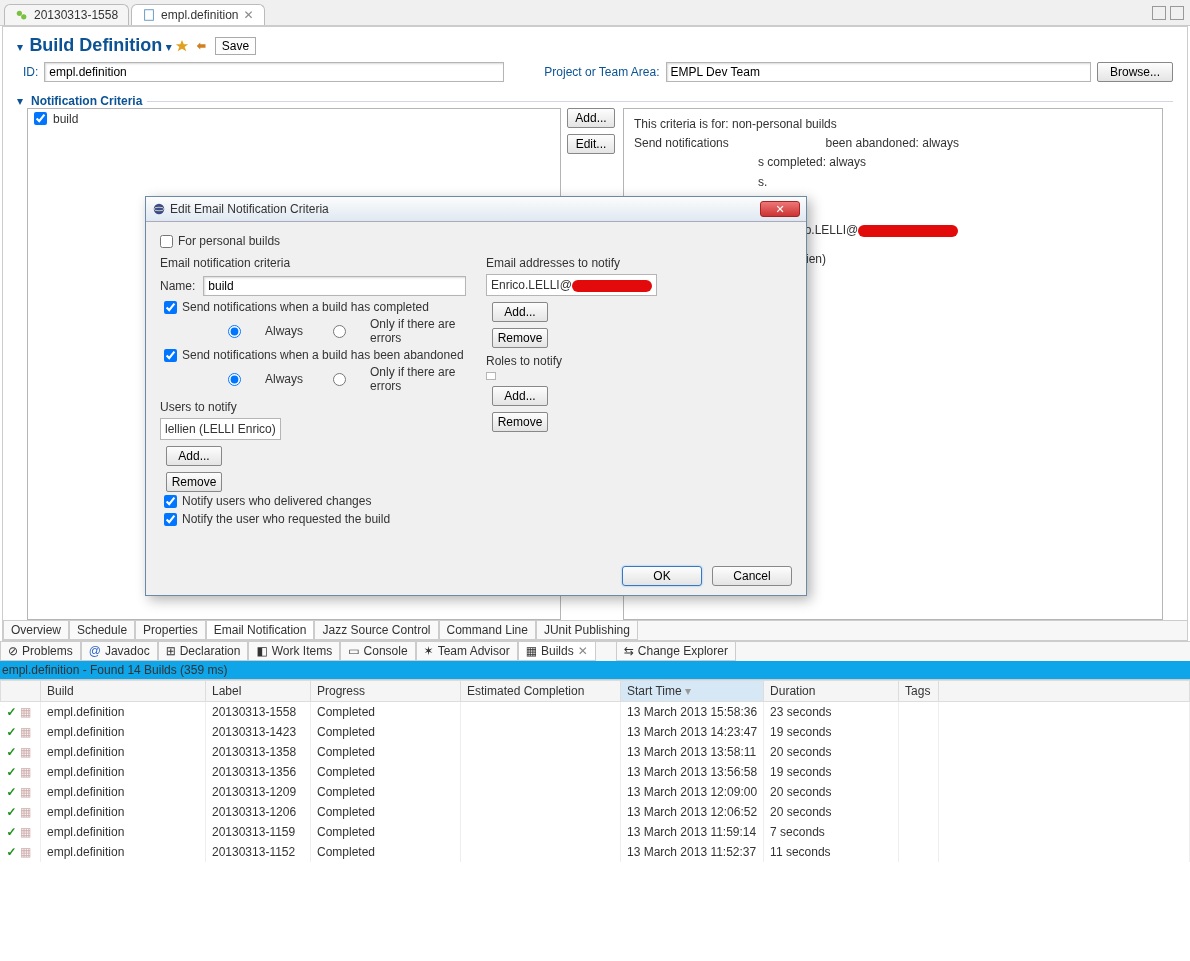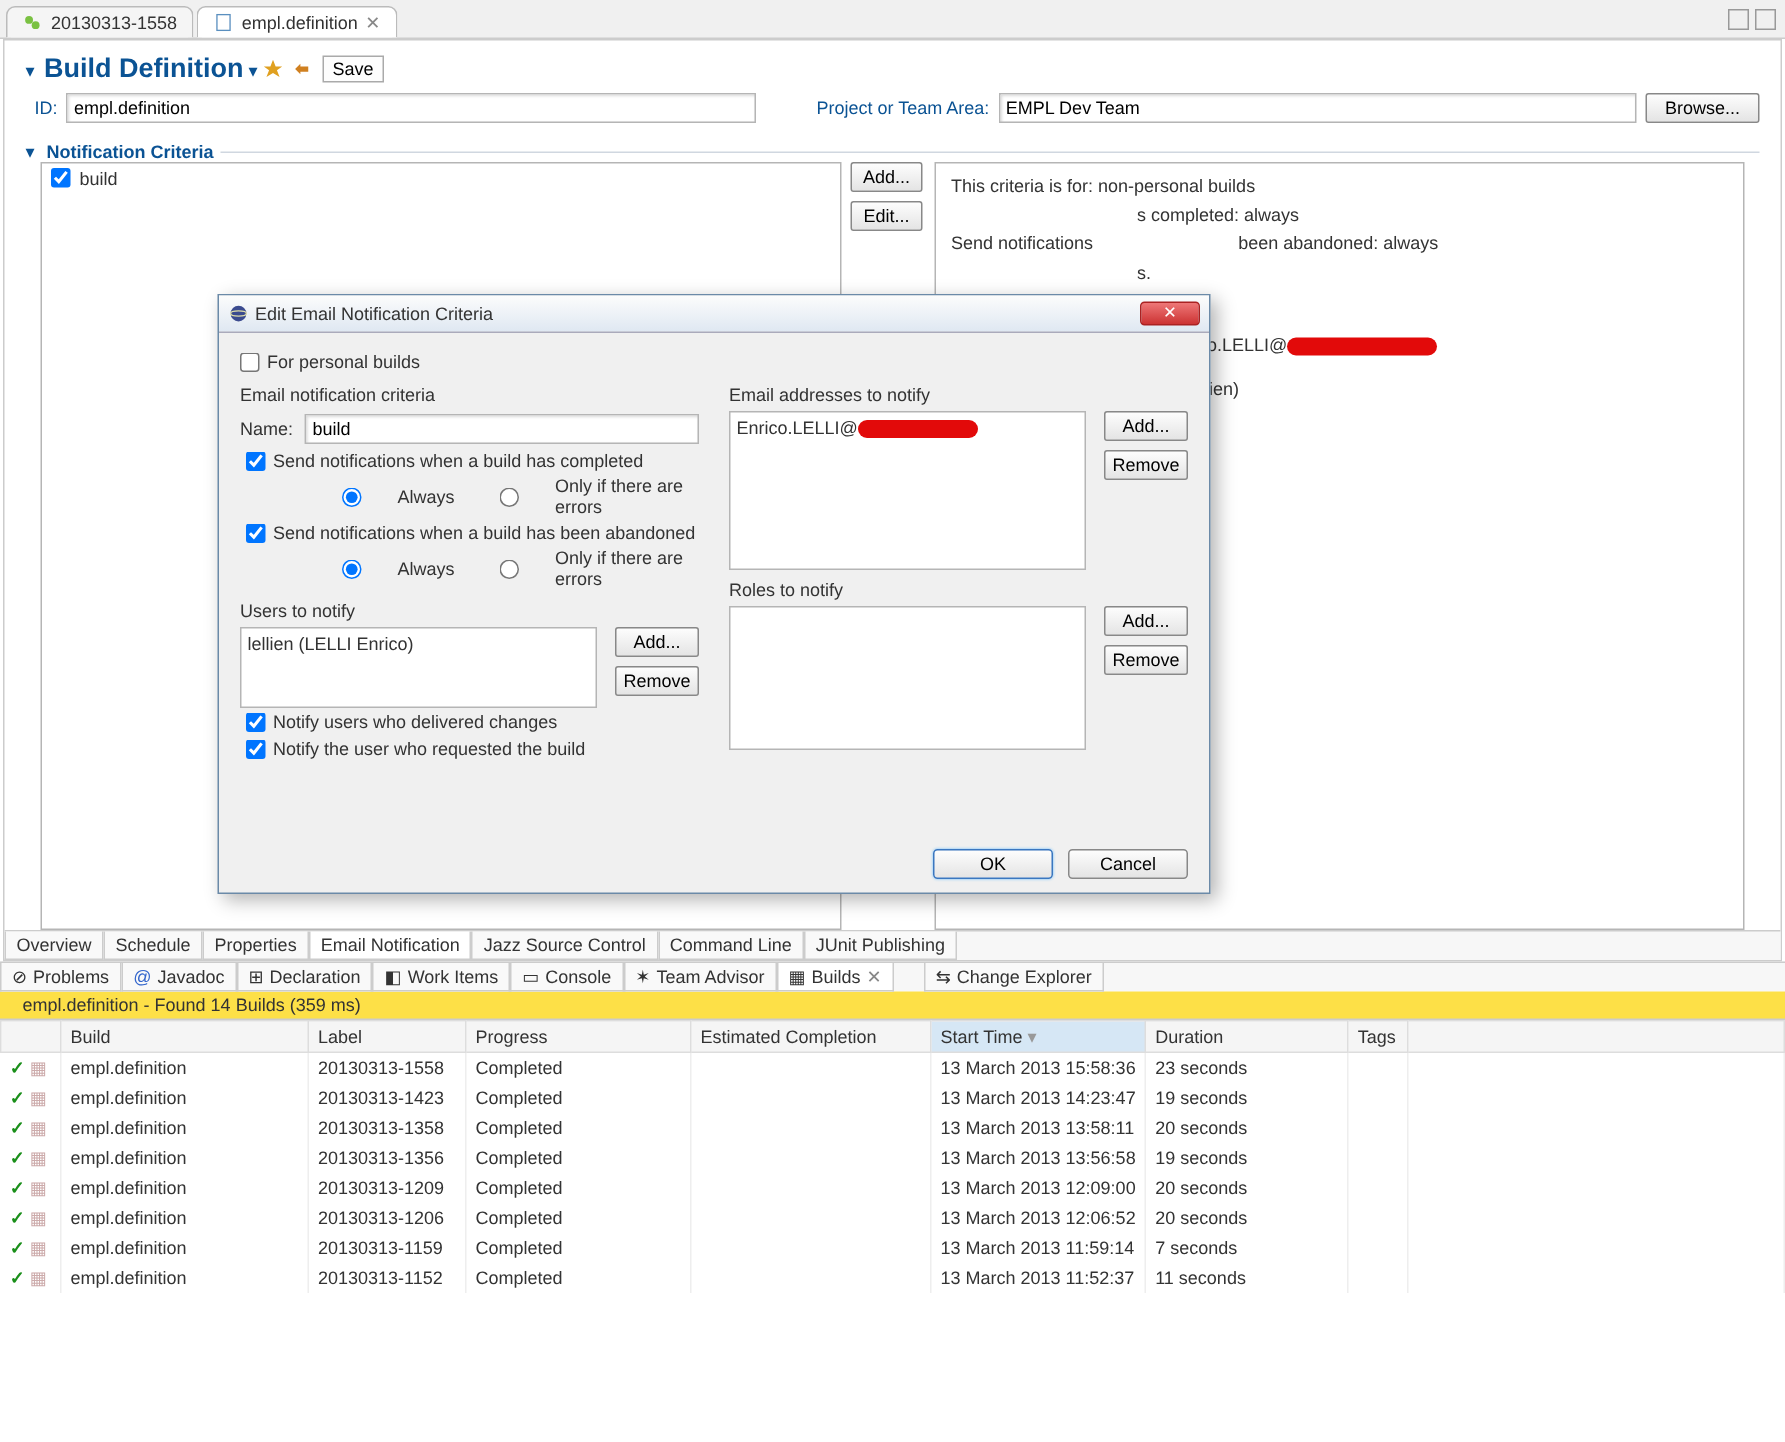--- a/index.html
+++ b/index.html
@@ -139,8 +139,8 @@
     </div>
     <div class="criteria-right">
       <div>This criteria is for: non-personal builds</div>
+      <div><span>Send notifications </span><span style="visibility:hidden">when a build has</span><span> been abandoned: always</span></div>
       <div style="margin-left:124px">s completed: always</div>
-      <div><span>Send notifications </span><span style="visibility:hidden">when a build has</span><span> been abandoned: always</span></div>
       <div style="margin-left:124px">s.</div>
       <div style="margin-left:124px"> build.</div>
       <div style="margin-top:10px"><span style="margin-left:124px">es: Enrico.LELLI@</span><span class="redact"></span></div>

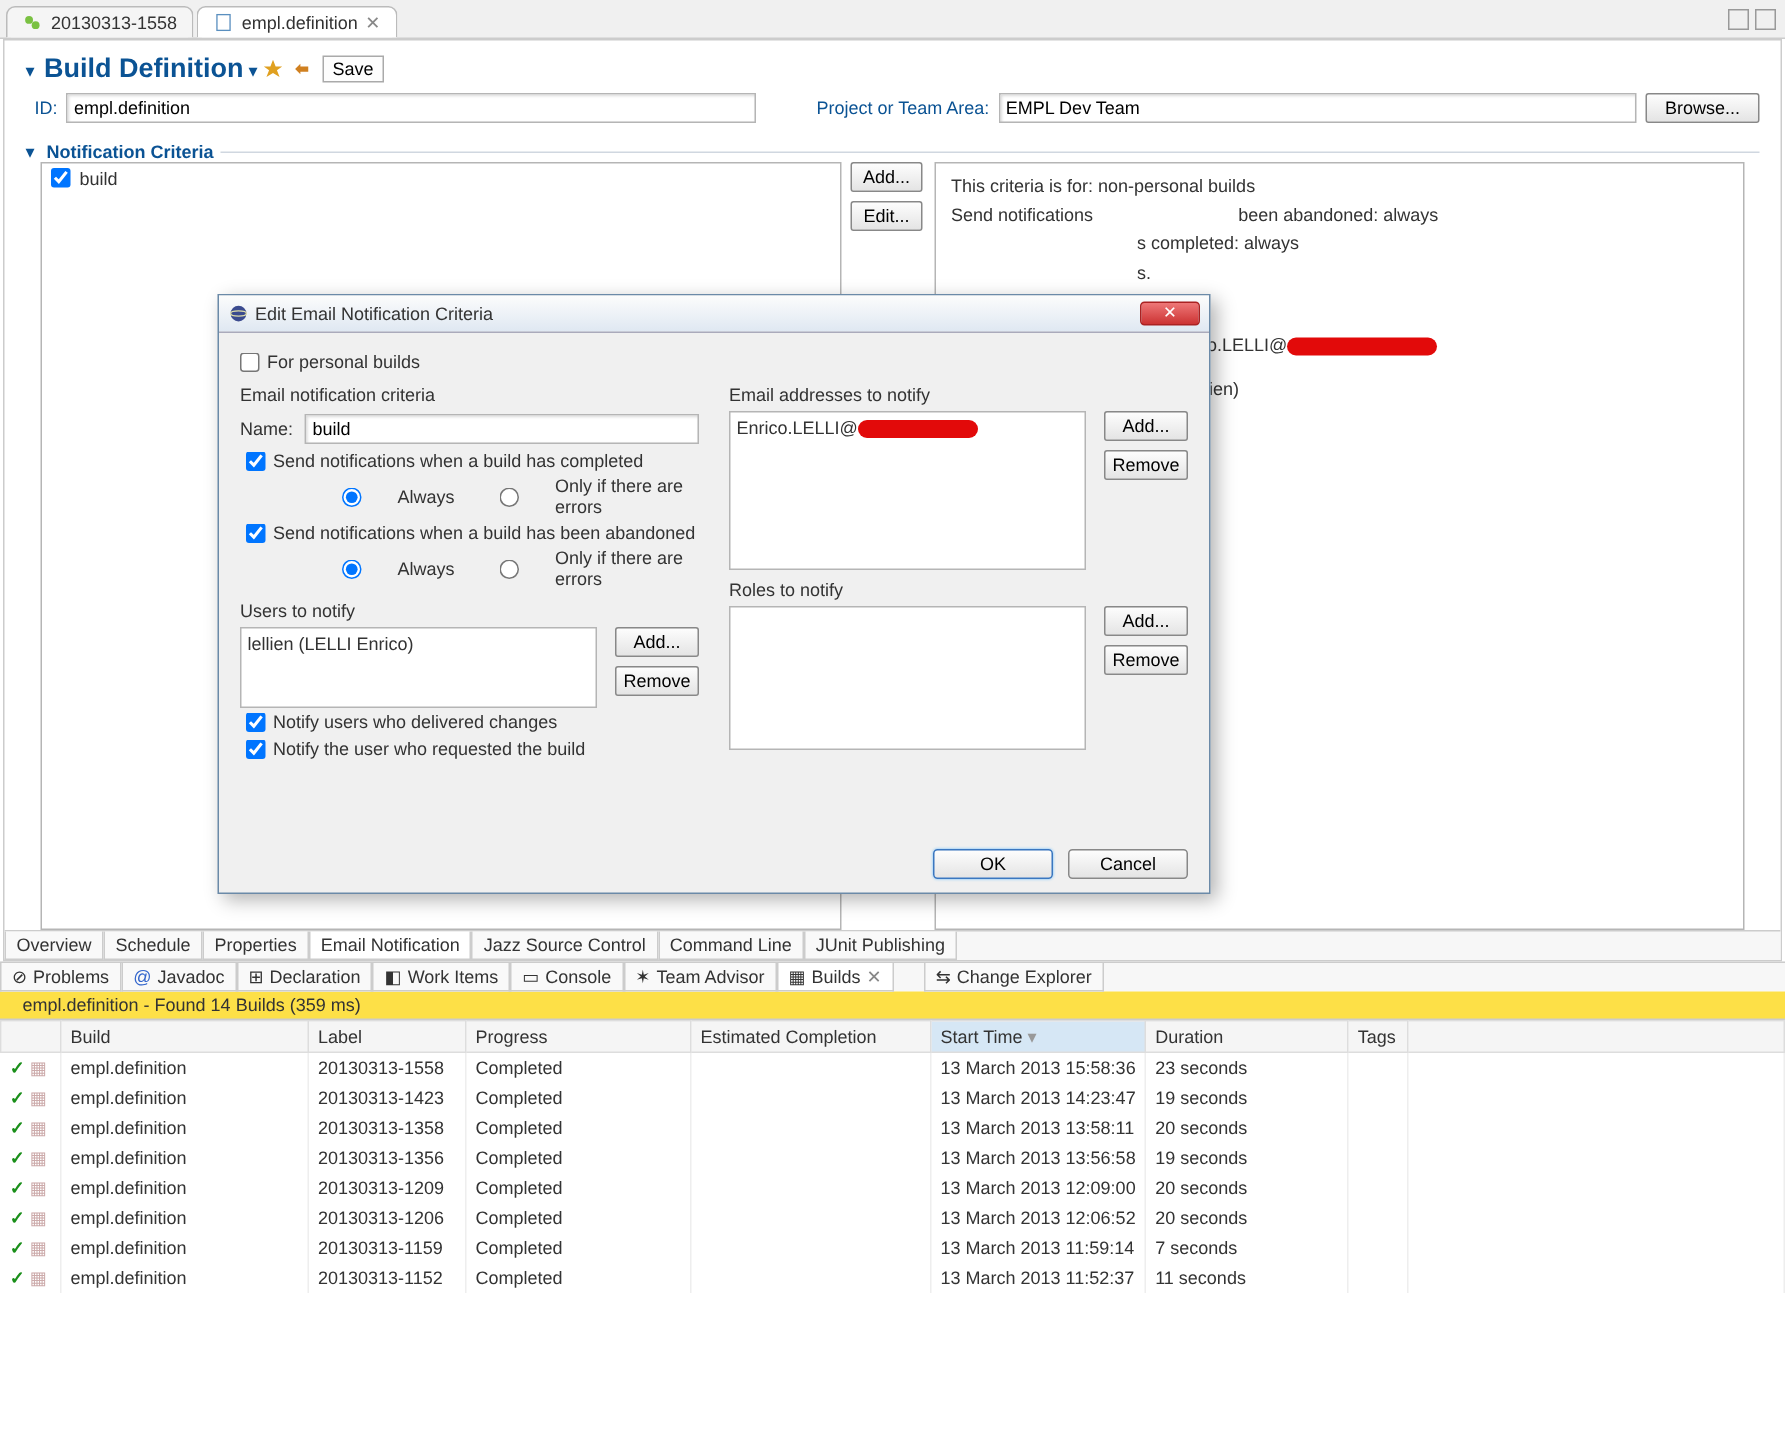--- a/index.html
+++ b/index.html
@@ -58,7 +58,7 @@
 .group-label { color: #333; margin: 6px 0 4px; }
 .listbox { border: 1px solid #b5b5b5; background: #fff; height: 96px; padding: 3px 4px; overflow: hidden; }
 .side-btns { display: flex; flex-direction: column; gap: 6px; width: 56px; margin-left: 6px; }
-.inline-flex { display: flex; align-items: flex-start; gap: 6px; }
+.inline-flex { display: flex; align-items: flex-start; gap: 6px; flex-direction: column; }
 .check-line { display: flex; align-items: center; gap: 5px; margin-left: 4px; padding: 2px 0; }
 .radio-line { display: flex; align-items: center; gap: 24px; margin-left: 68px; padding: 1px 0; }
 input[type="checkbox"], input[type="radio"] { vertical-align: middle; }

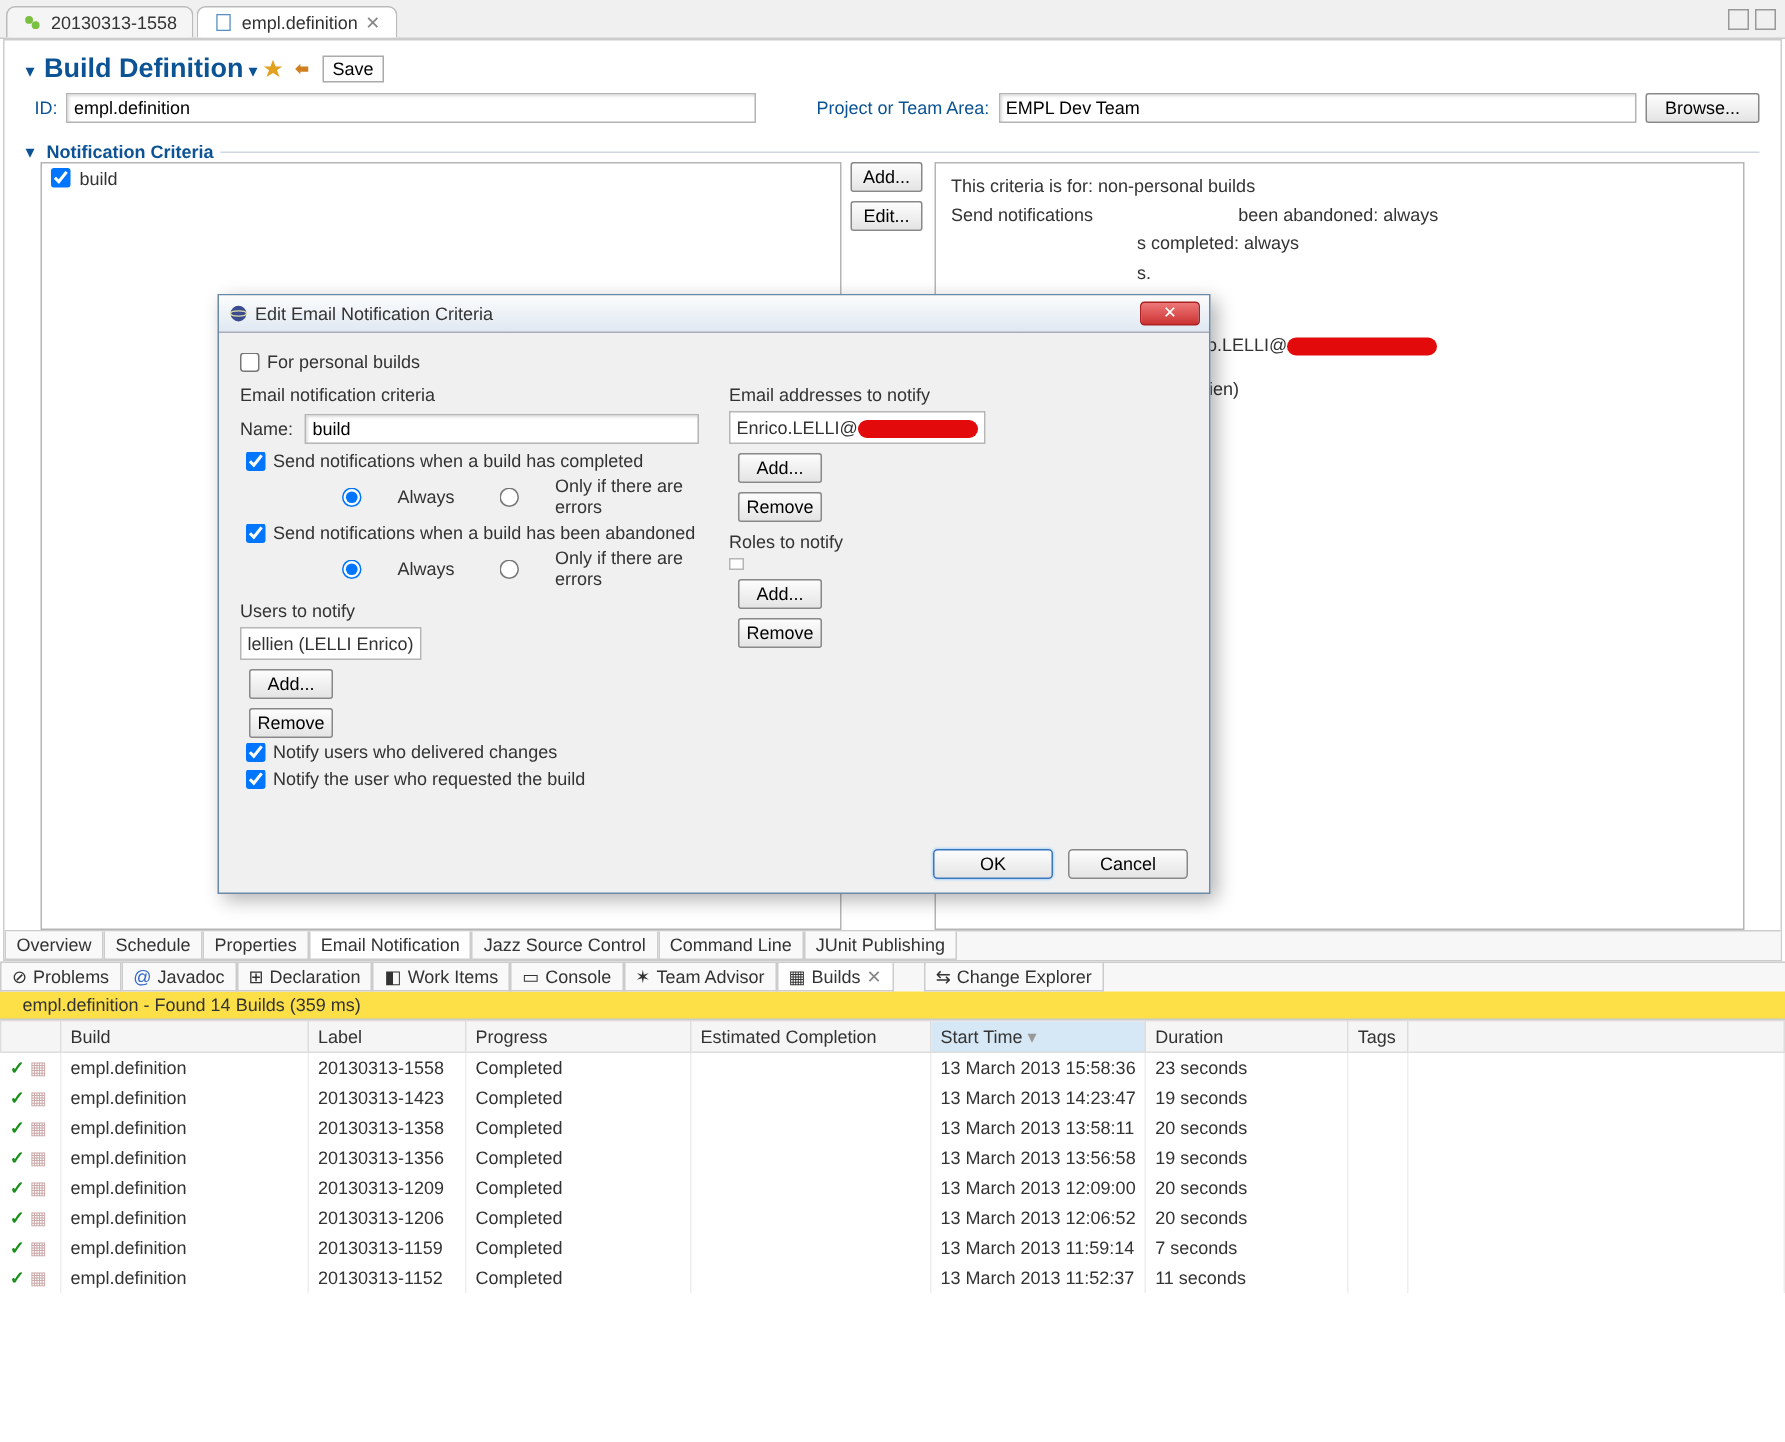--- a/index.html
+++ b/index.html
@@ -40,7 +40,7 @@
 .bottom-tab.sel, .prob-tab.sel { background: #fff; }
 .prob-tab { display: flex; align-items: center; gap: 4px; }
 
-.builds-bar { background: #fde047; padding: 2px 15px; border-bottom: 1px solid #ccc; }
+.builds-bar { background: #0ea5e9; padding: 2px 2px; border-bottom: 1px solid #ccc; }
 .builds-table { width: 100%; border-collapse: collapse; }
 .builds-table th { text-align: left; font-weight: normal; padding: 3px 6px; border: 1px solid #ddd; background: #f5f5f5; }
 .builds-table th.sort { background: #d6e7f5; }

